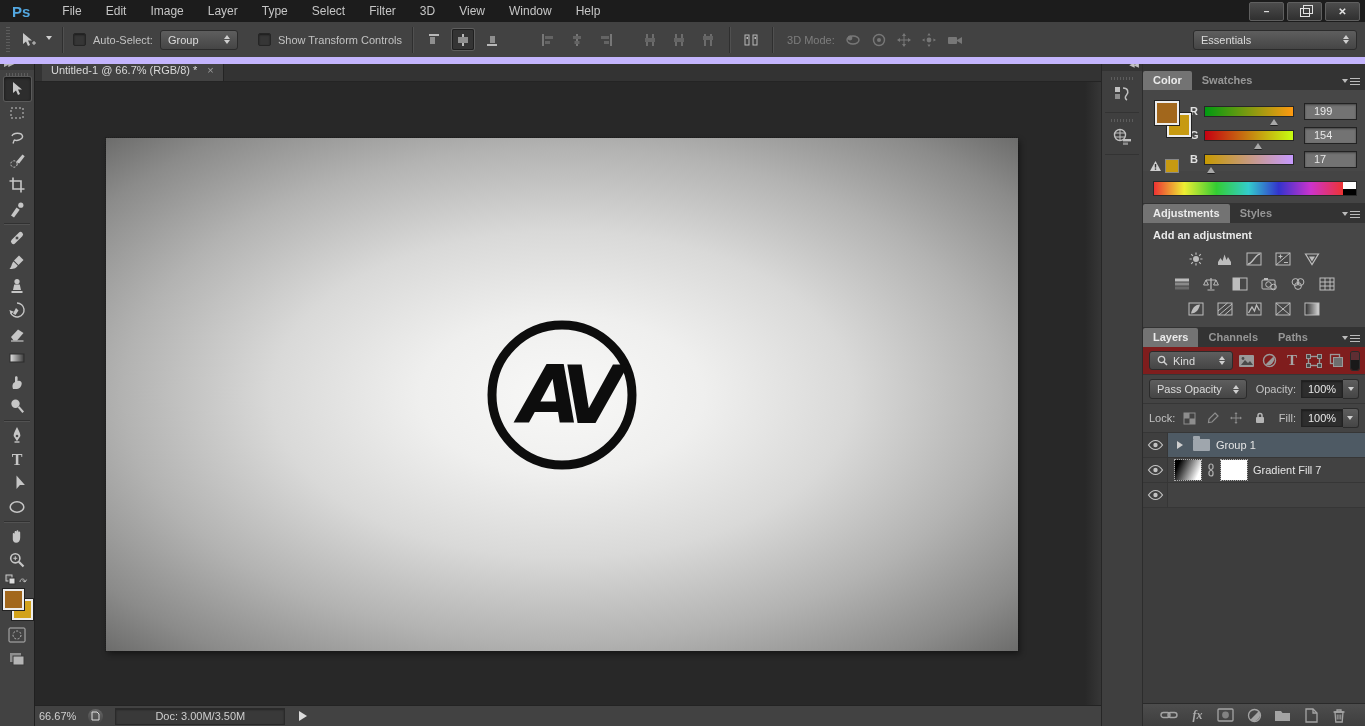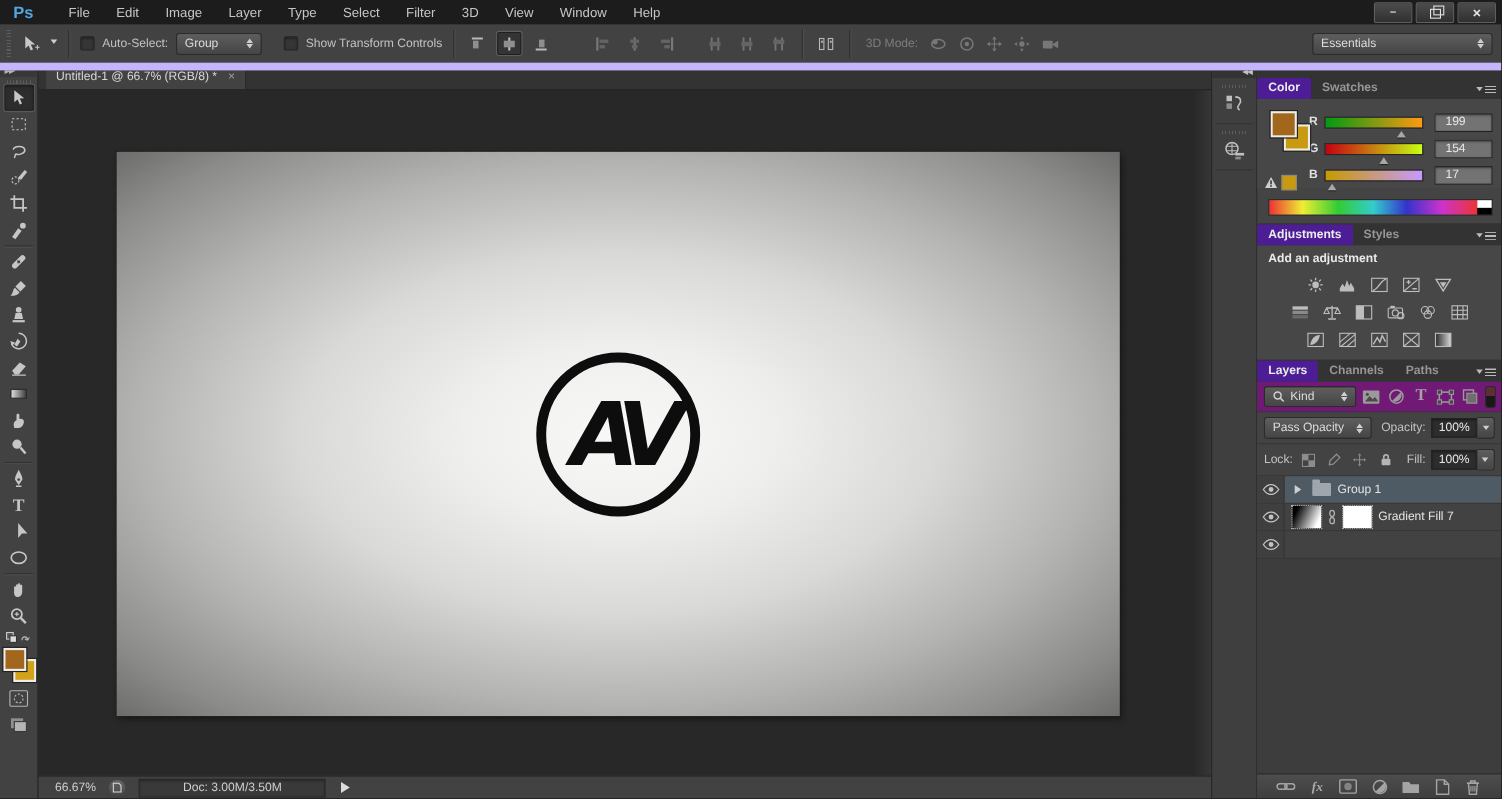--- a/index.html
+++ b/index.html
@@ -89,7 +89,7 @@
   .panels-head{height:12px;background:#333;flex:0 0 auto;}
   .panel-tabs{height:20px;background:#333;display:flex;align-items:flex-end;position:relative;flex:0 0 auto;}
   .ptab{padding:3px 10px 4px;font-size:11px;font-weight:bold;color:#969696;}
-  .ptab.active{background:#4c1d95;color:#ebebeb;border-radius:2px 2px 0 0;}
+  .ptab.active{background:#737373;color:#ebebeb;border-radius:2px 2px 0 0;}
   .flyout{position:absolute;right:5px;top:6px;display:flex;align-items:center;gap:2px;}
   .flyout .tri{width:0;height:0;border:3px solid transparent;border-top:4px solid #bbb;margin-top:3px;}
   .flyout .lines{width:10px;height:7px;background:repeating-linear-gradient(to bottom,#bbb 0 1px,transparent 1px 3px);}

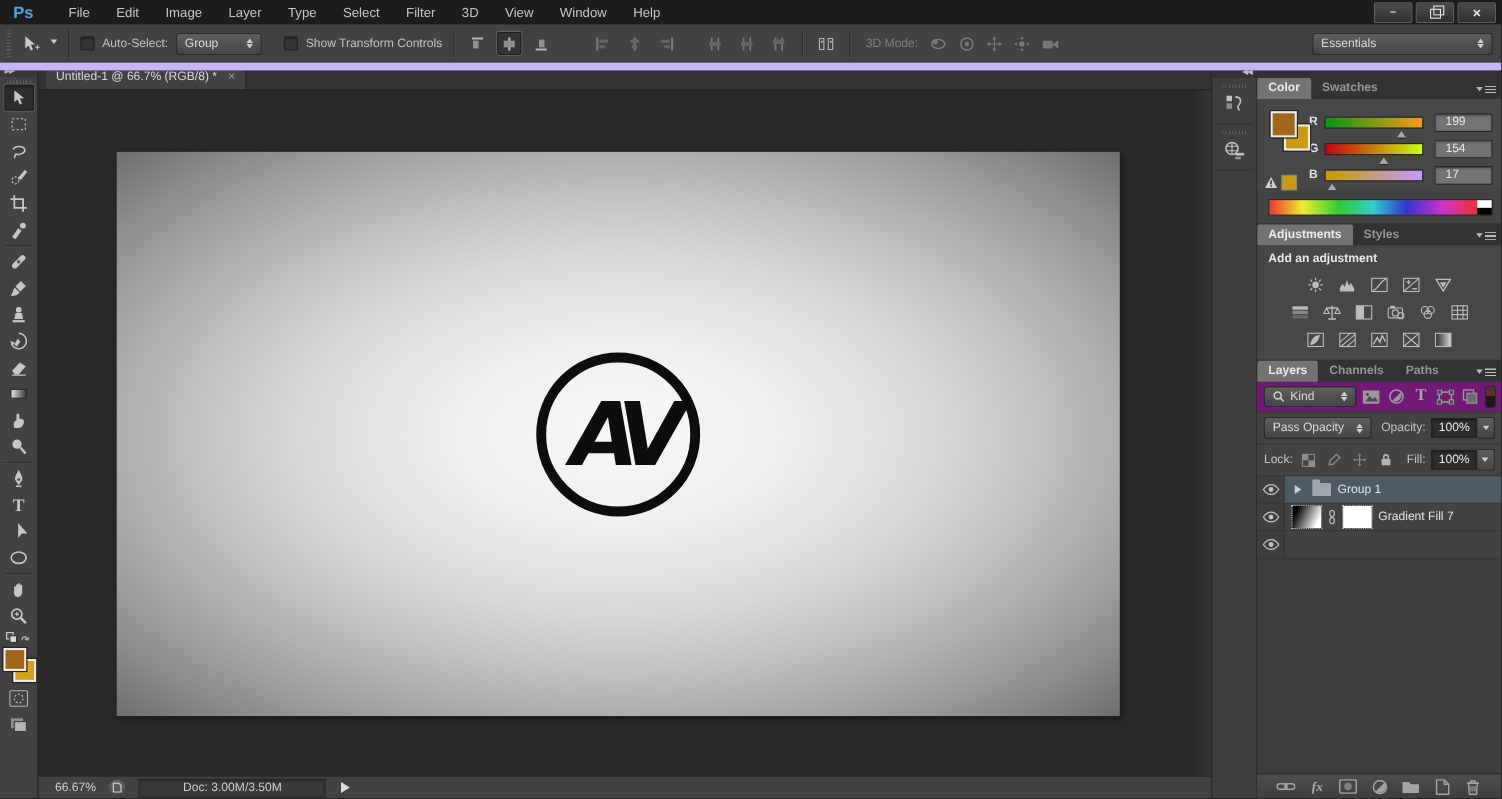--- a/index.html
+++ b/index.html
@@ -121,7 +121,7 @@
   .adj-icon{width:22px;height:17px;display:flex;align-items:center;justify-content:center;}
 
   .layers-panel{flex:1;display:flex;flex-direction:column;min-height:0;}
-  .lp-row{display:flex;align-items:center;gap:5px;padding:4px 6px;background:#701a75;border-bottom:1px solid #363636;flex:0 0 auto;}
+  .lp-row{display:flex;align-items:center;gap:5px;padding:4px 6px;background:#7f1d1d;border-bottom:1px solid #363636;flex:0 0 auto;}
   .kind-dd{width:74px;justify-content:space-between;height:17px;}
   .f-icon{width:19px;height:17px;display:flex;align-items:center;justify-content:center;}
   .filter-toggle{width:9px;height:18px;border-radius:2px;margin-left:auto;

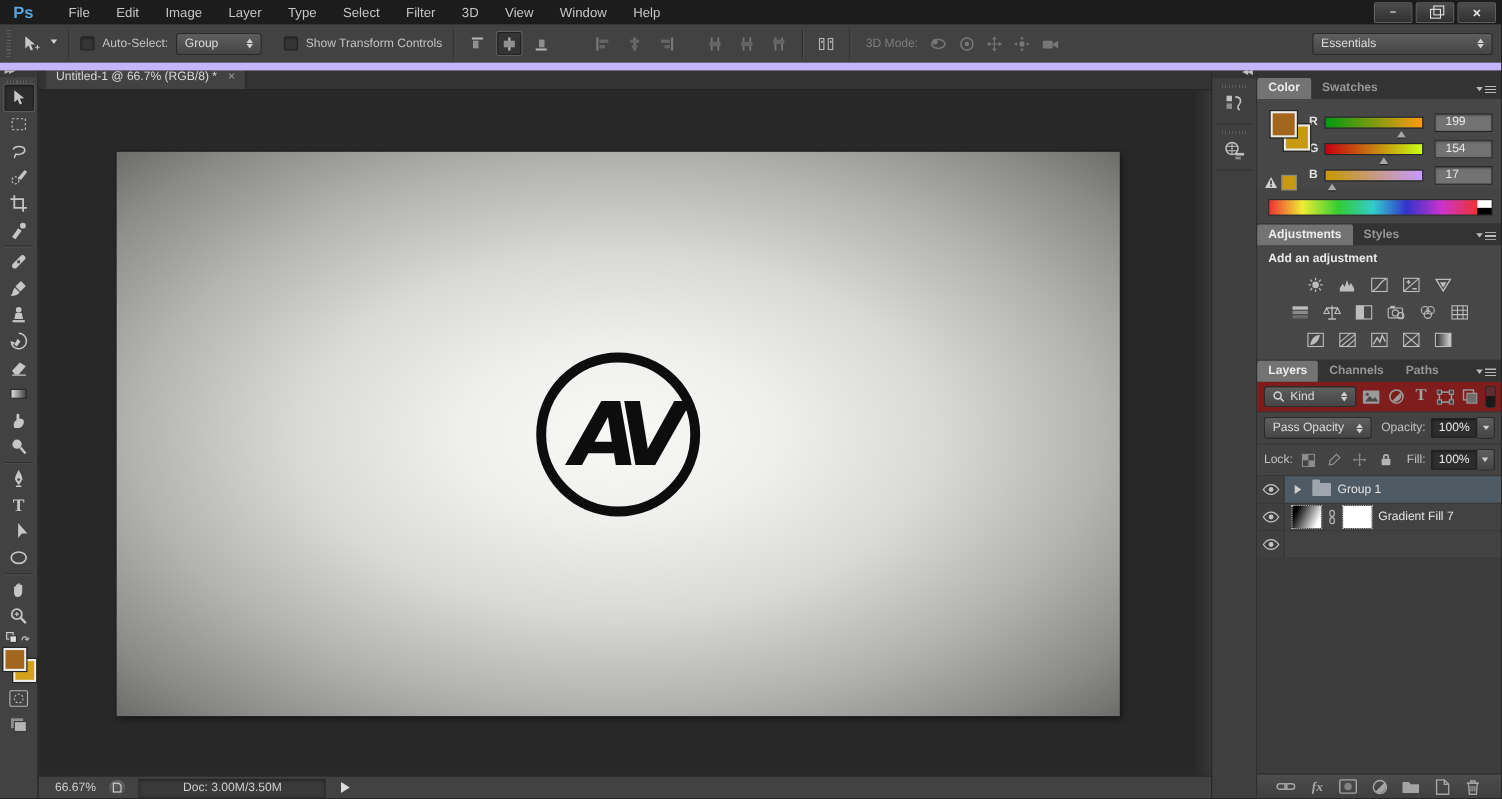--- a/index.html
+++ b/index.html
@@ -68,7 +68,7 @@
 
   
   .statusbar{position:absolute;left:0;right:0;bottom:0;height:20px;background:#424242;border-top:1px solid #232323;
-             display:flex;align-items:center;gap:12px;padding-left:16px;}
+             display:flex;align-items:center;gap:12px;padding-left:5px;}
   .zoom-field{color:#d0d0d0;font-size:11px;}
   .status-icon{width:15px;height:15px;border-radius:8px;background:linear-gradient(#666,#444);
                display:flex;align-items:center;justify-content:center;}

